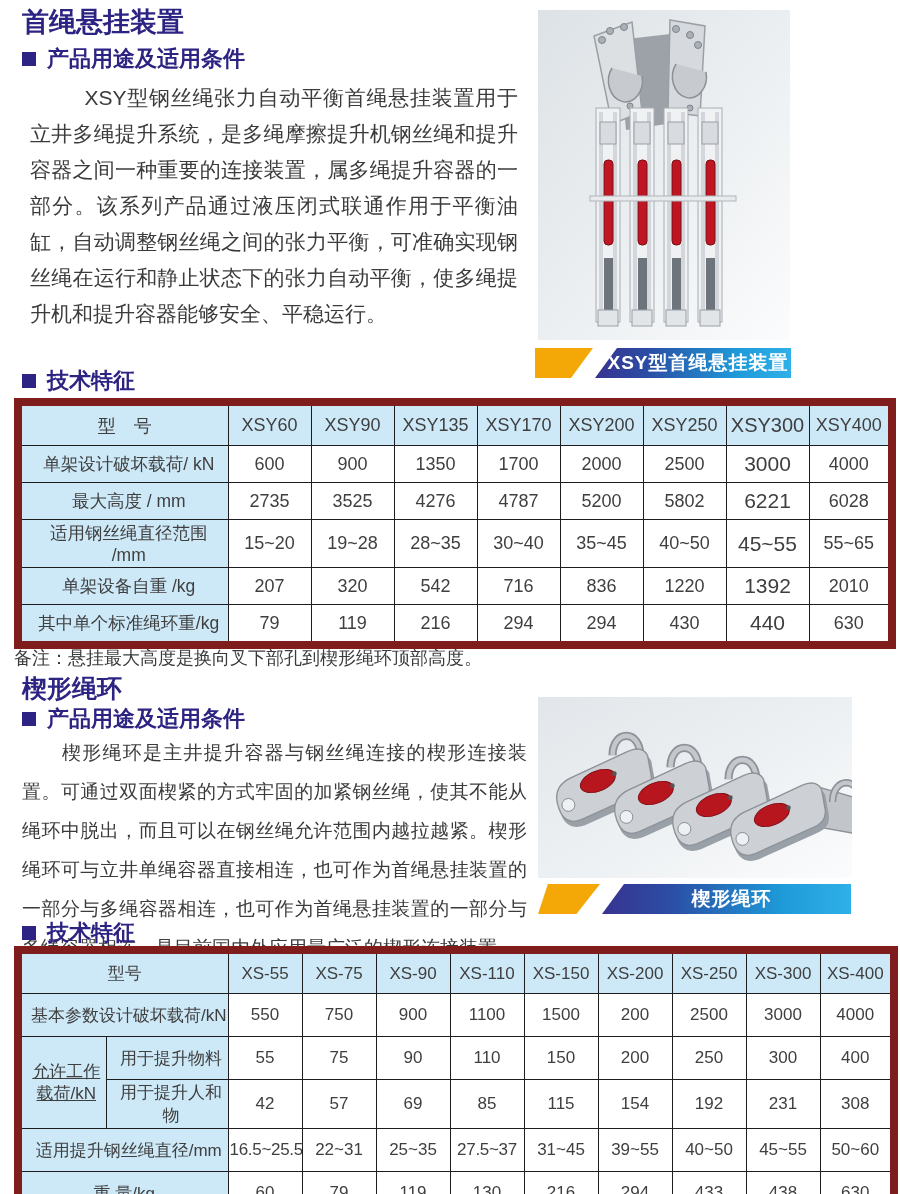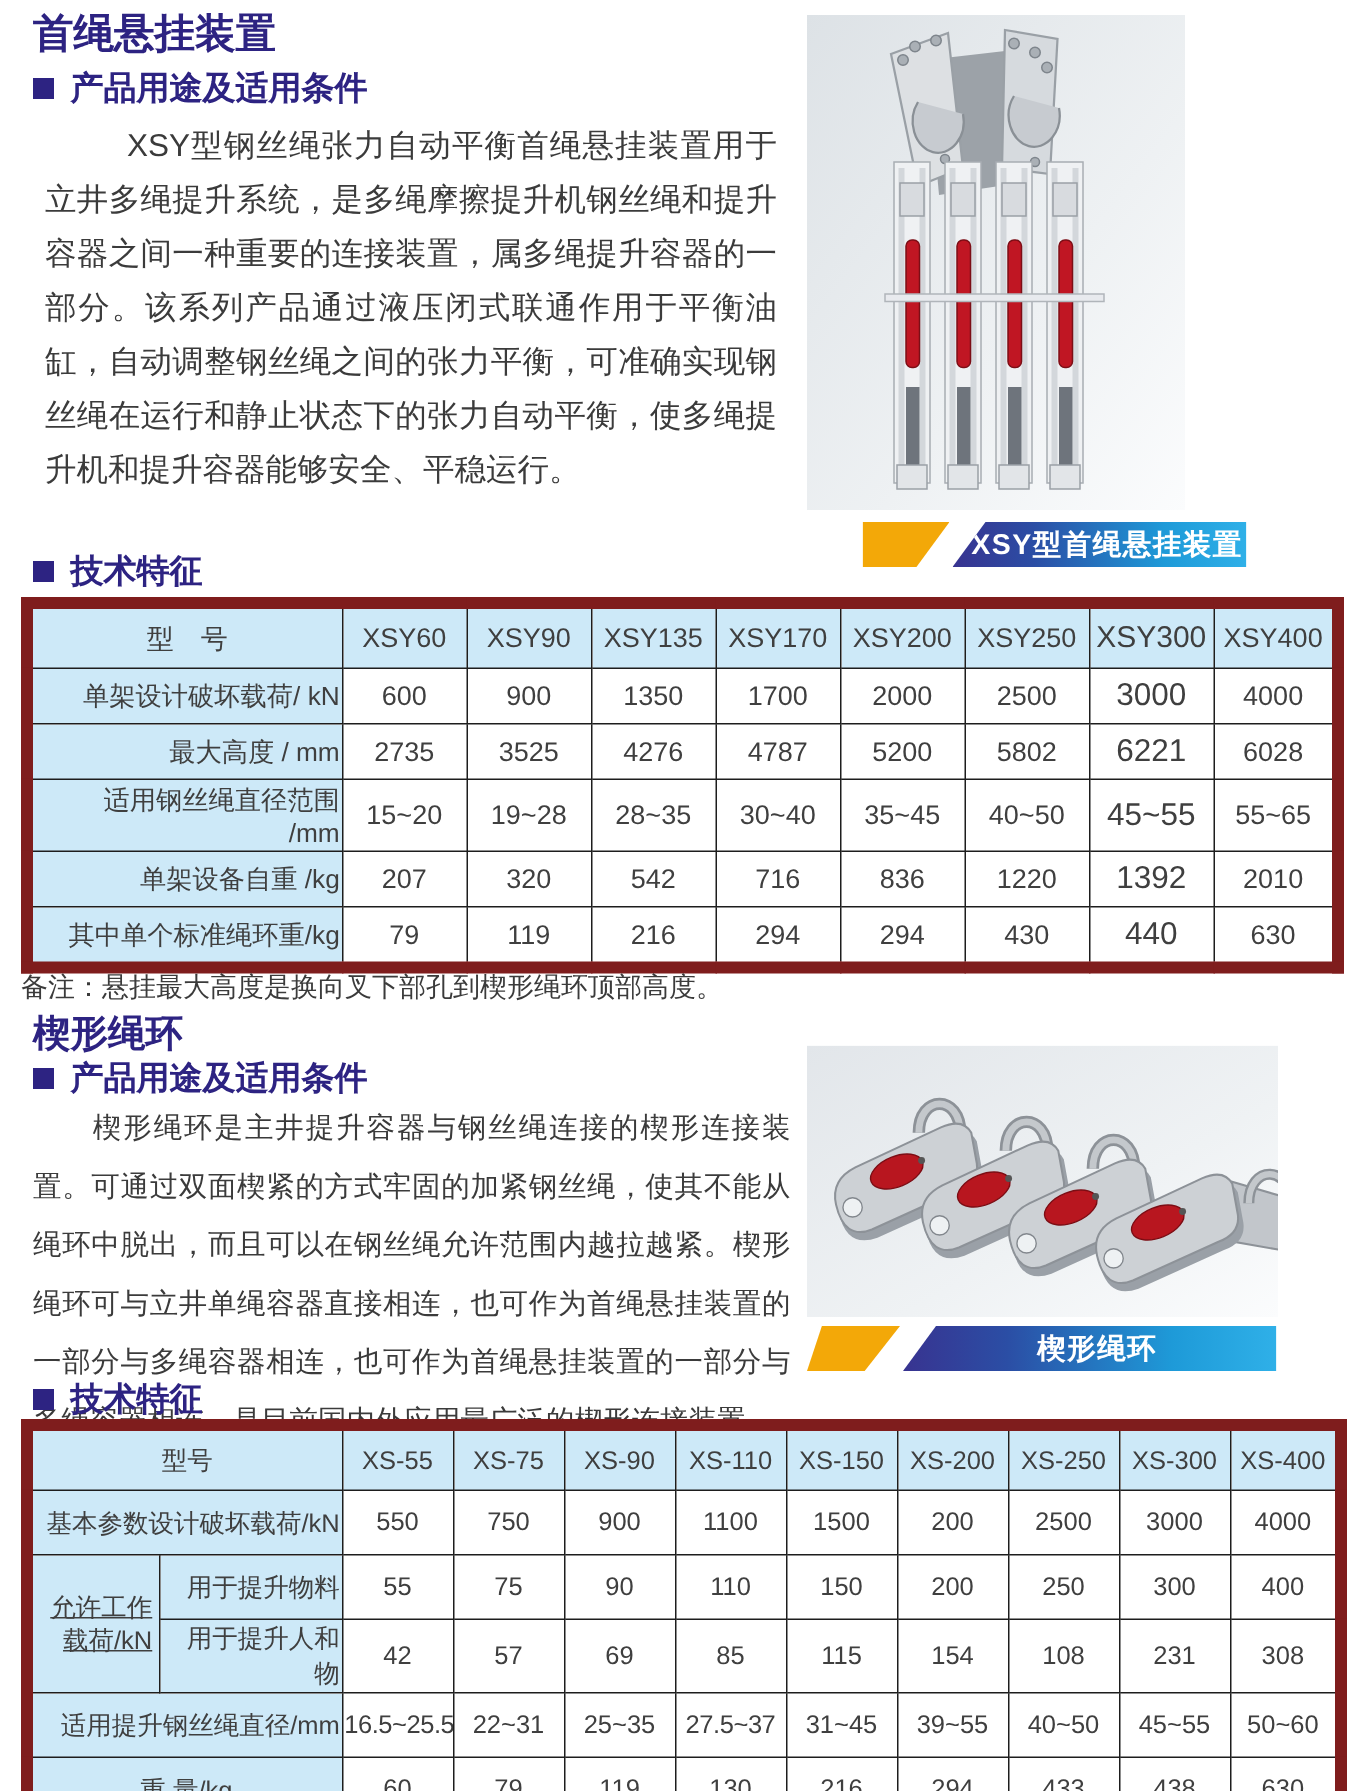--- a/index.html
+++ b/index.html
@@ -25,7 +25,7 @@
   #photo2{left:538px;top:697px;width:314px;height:181px;}
 
   .banner{position:absolute;height:30px;}
-  #banner1{left:535px;top:348px;width:256px;margin-left:40px;}
+  #banner1{left:535px;top:348px;width:256px;}
   #banner2{left:538px;top:884px;width:313px;}
   .banner .gold{position:absolute;left:0;top:0;height:100%;background:#f3a808;}
   #banner1 .gold{width:58px;clip-path:polygon(0 0,100% 0,62% 100%,0 100%);}

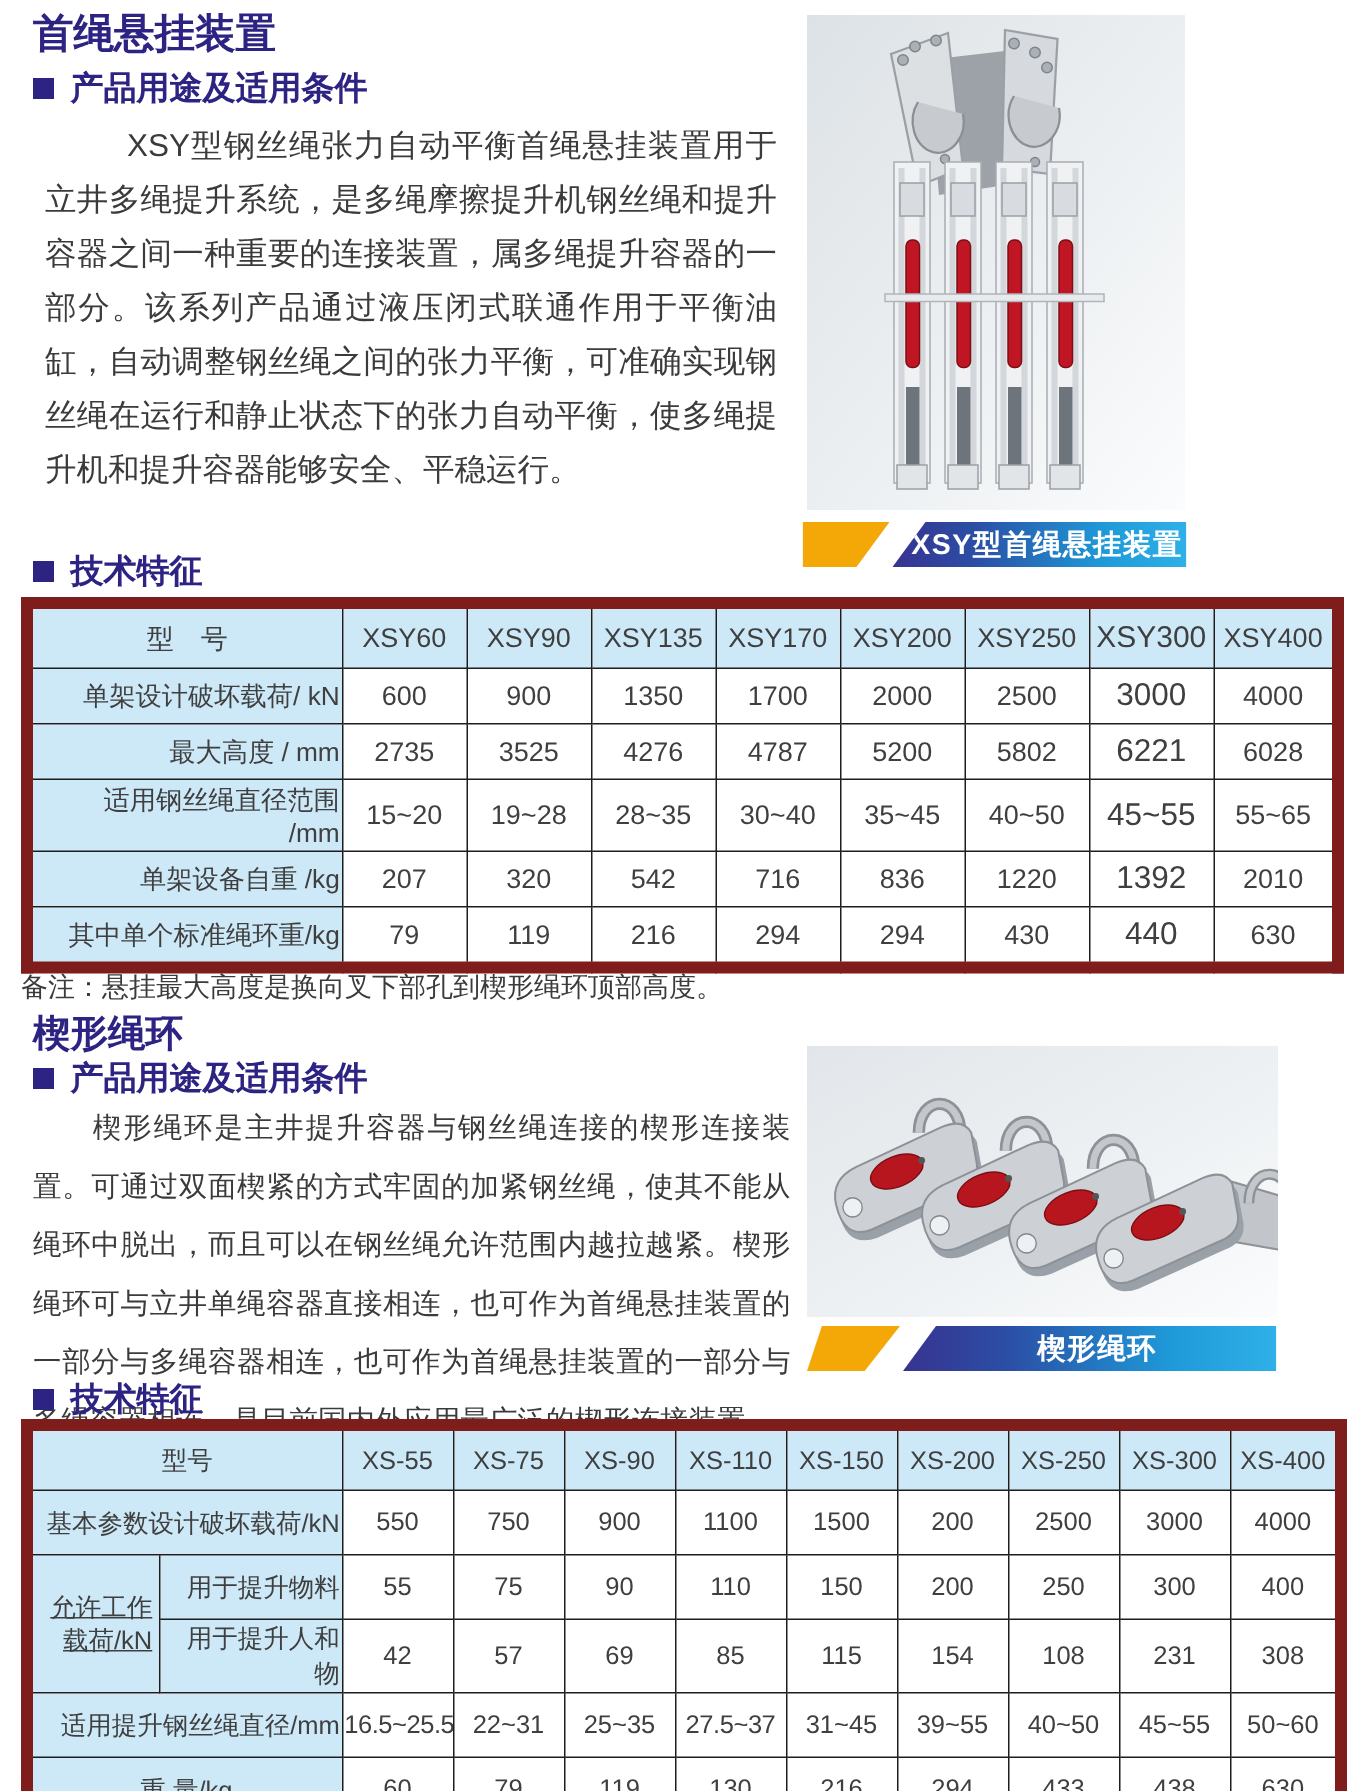--- a/index.html
+++ b/index.html
@@ -46,7 +46,7 @@
   #table1 tr.hd td{height:37px;background:#cde9f8;}
   #table2 td{height:40px;font-size:17px;}
   #table2 tr.hd td{height:37px;background:#cde9f8;}
-  td.lbl{background:#cde9f8;text-align:right;padding-left:9px;font-size:17.5px;}
+  td.lbl{background:#cde9f8;text-align:center;padding-left:9px;font-size:17.5px;}
   td.ctr{text-align:center;padding-left:0;}
   td.big{font-size:21px;}
   #table1 tr.hd td.big{font-size:20px;}

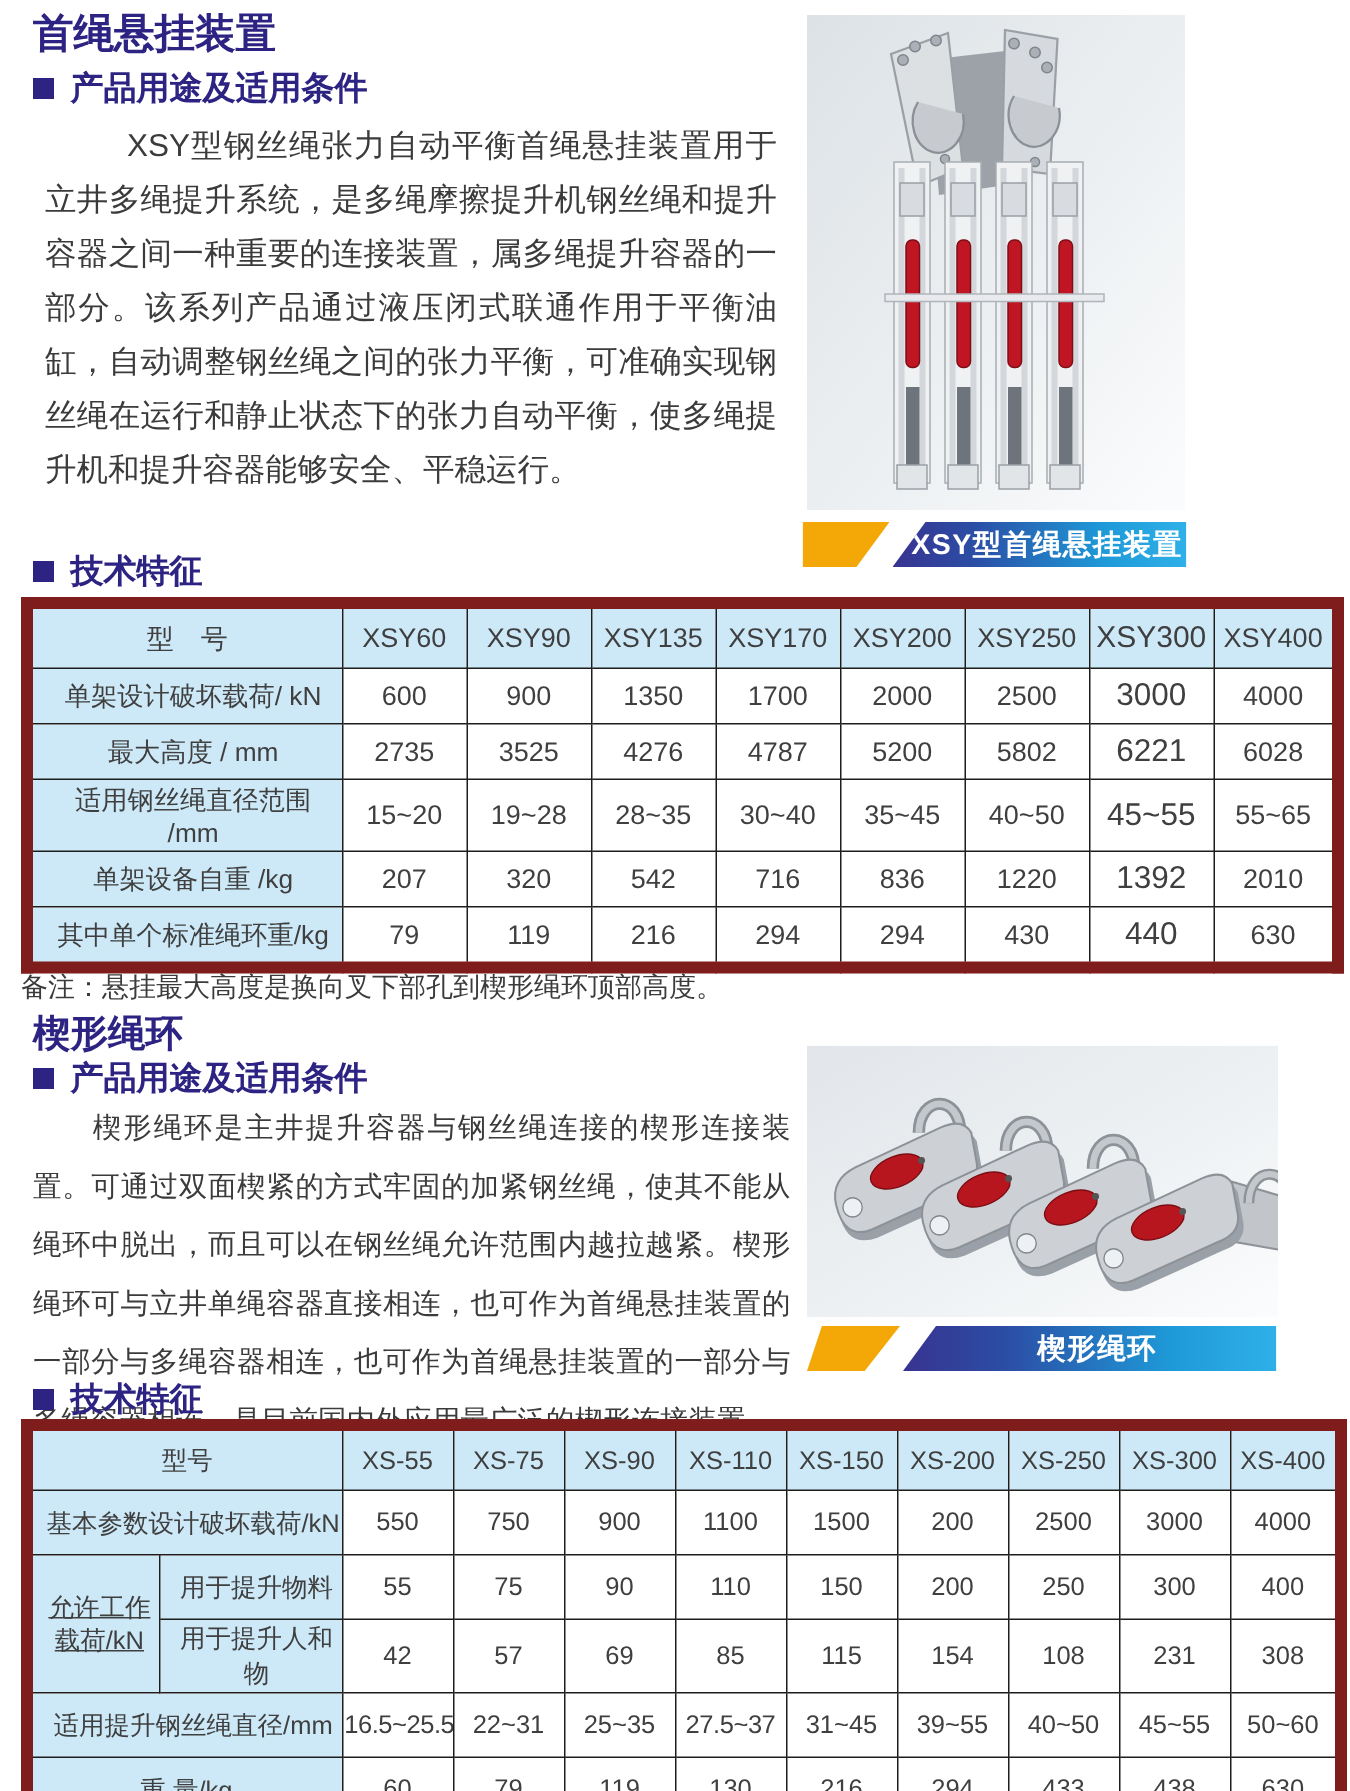--- a/index.html
+++ b/index.html
@@ -363,7 +363,7 @@
       <td>85</td>
       <td>115</td>
       <td>154</td>
-      <td>108</td>
+      <td>192</td>
       <td>231</td>
       <td>308</td>
     </tr>

